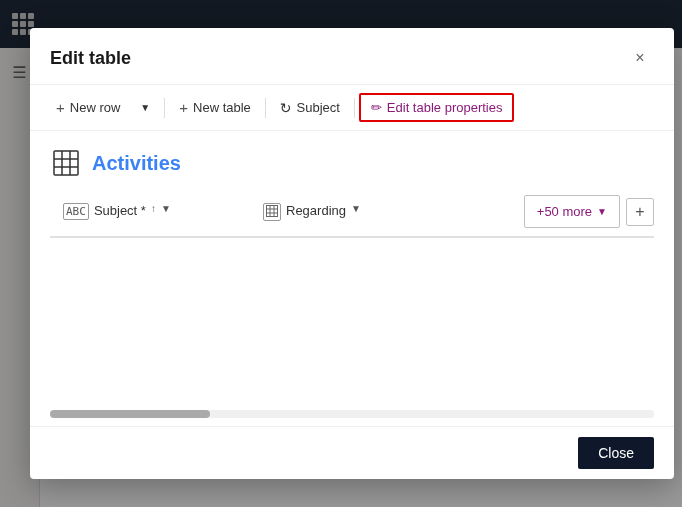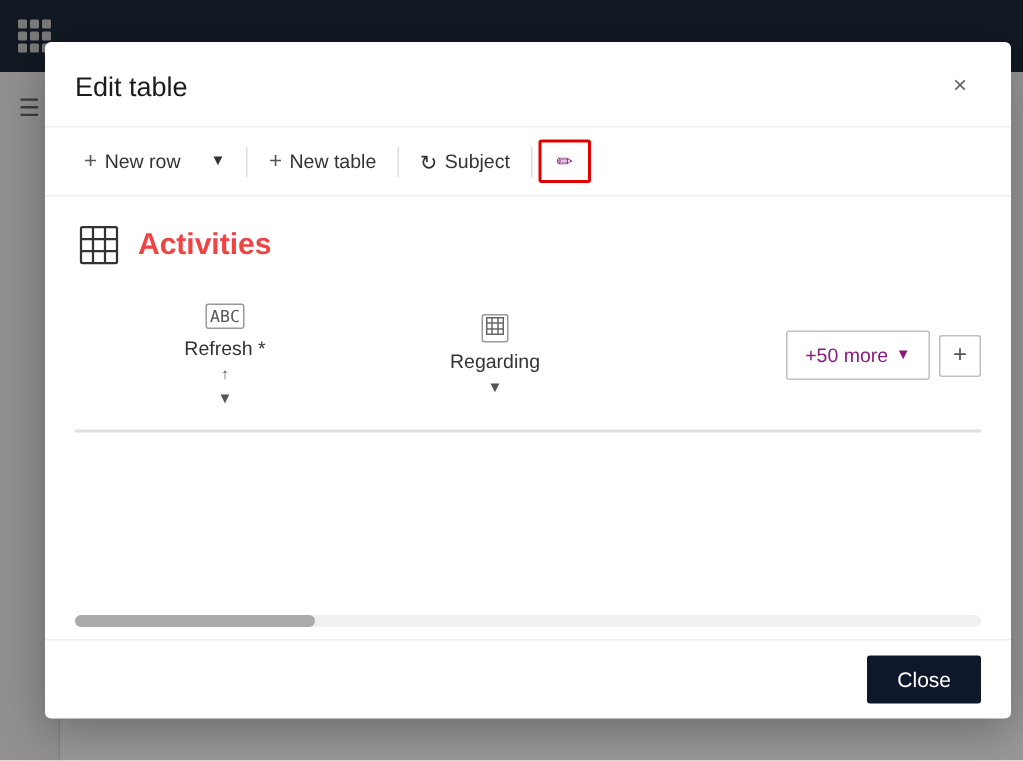--- a/index.html
+++ b/index.html
@@ -130,7 +130,7 @@
 
     .modal-title {
       font-size: 18px;
-      font-weight: 400;
+      font-weight: 700;
       color: #1a1a1a;
     }
 

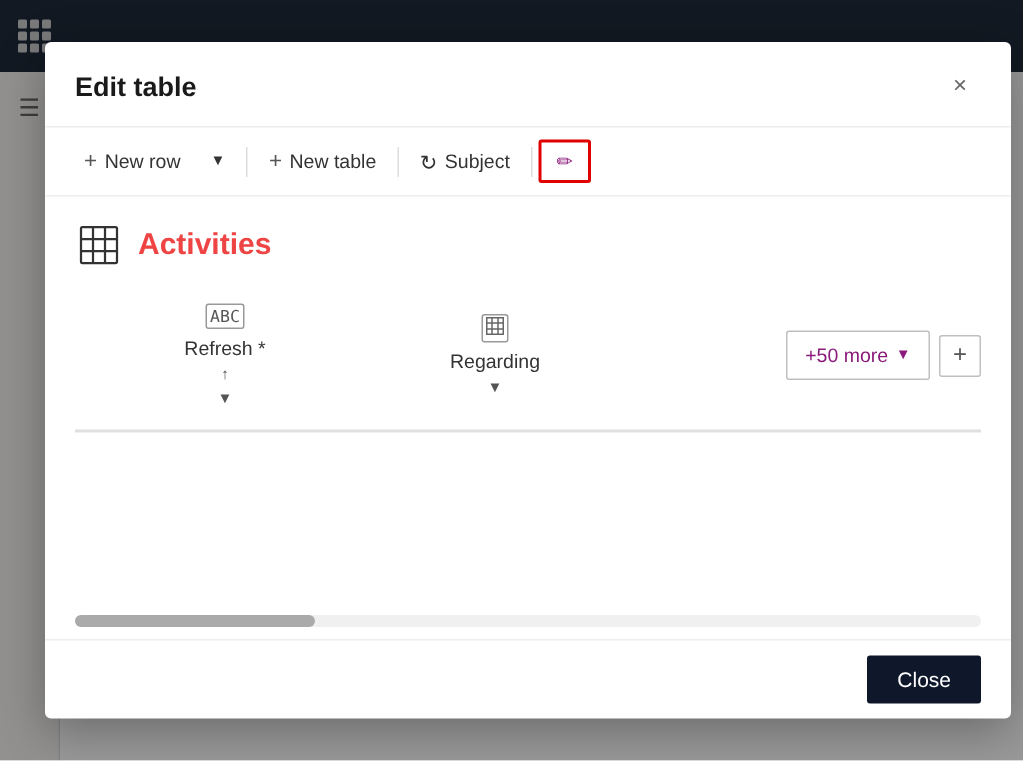--- a/index.html
+++ b/index.html
@@ -406,6 +406,7 @@
     <div class="toolbar-divider"></div>
     <button class="toolbar-btn-highlighted">
       <span style="font-size:13px;color:#8b1a7a;">✏</span>
+      <span>Edit table properties</span>
     </button>
   </div>
 

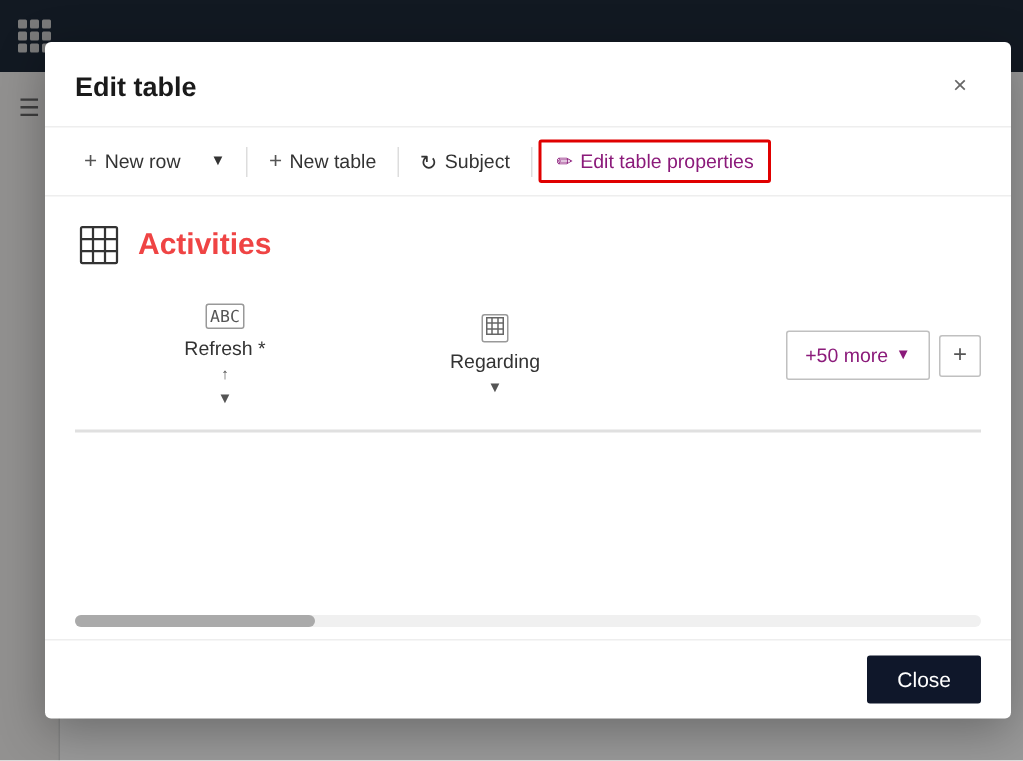--- a/index.html
+++ b/index.html
@@ -217,7 +217,7 @@
     .table-name {
       font-size: 20px;
       font-weight: 600;
-      color: #ef4444;
+      color: #3b82f6;
     }
 
     

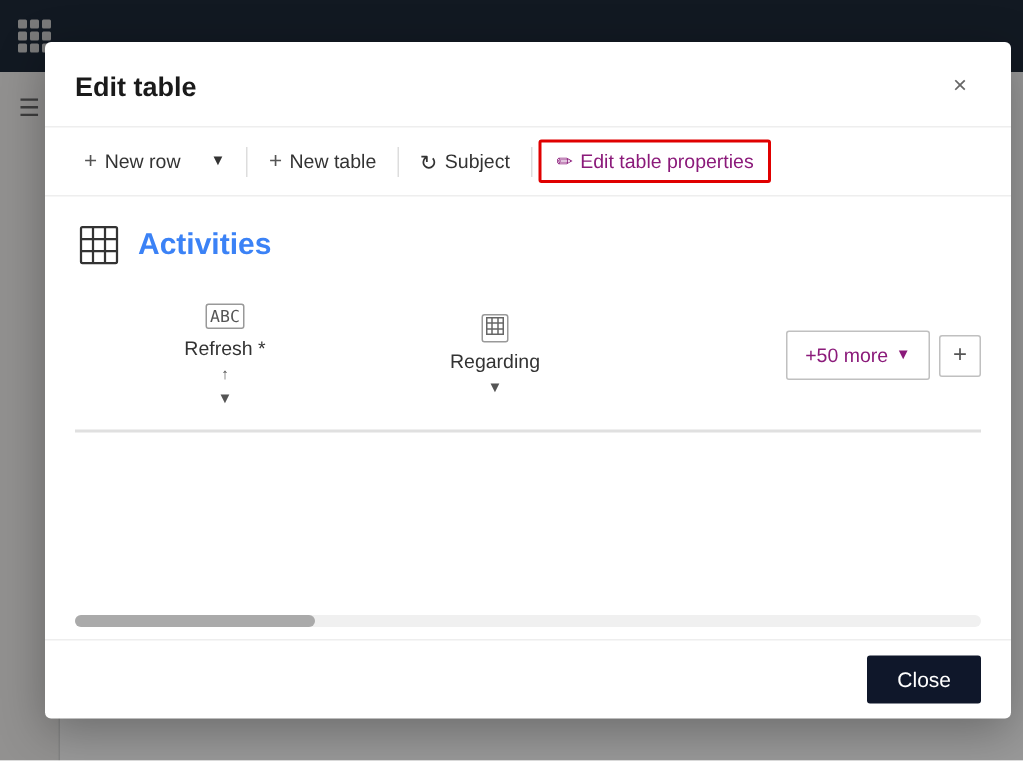--- a/index.html
+++ b/index.html
@@ -231,7 +231,6 @@
 
     .col-header {
       display: flex;
-      align-items: center;
       gap: 5px;
       padding: 6px 12px;
       font-size: 13px;
@@ -239,7 +238,6 @@
       cursor: pointer;
       border: 1px solid transparent;
       border-radius: 2px;
-      flex-direction: column;
     }
 
     .col-subject {

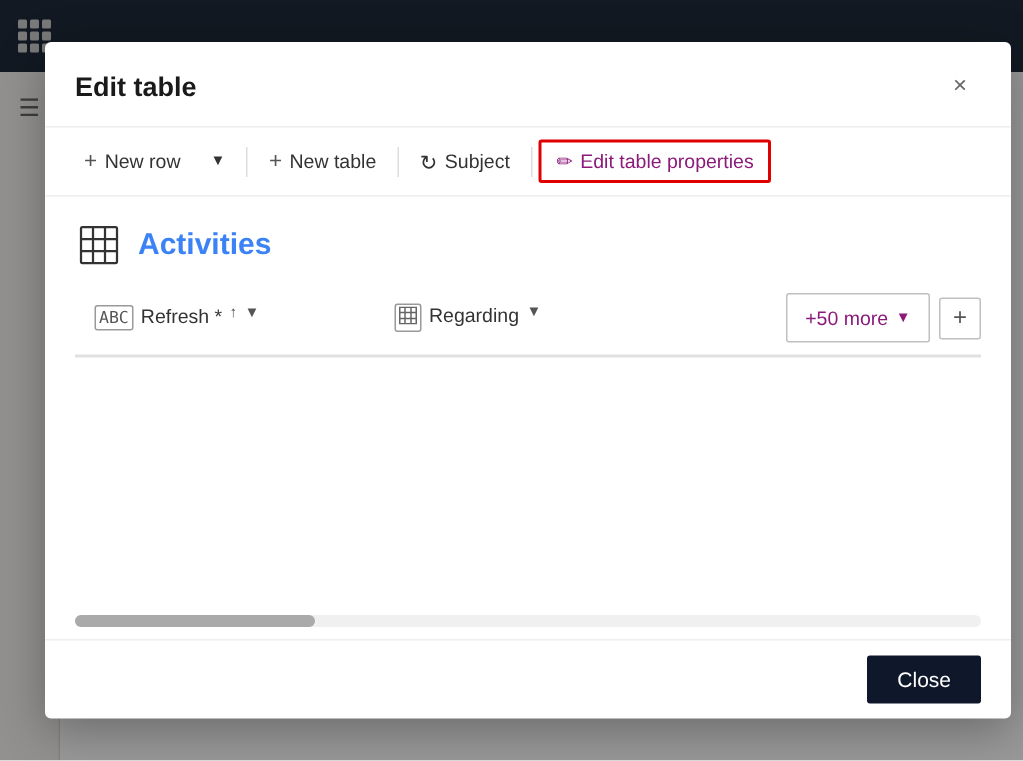--- a/index.html
+++ b/index.html
@@ -426,7 +426,7 @@
     <div class="columns-row">
       <div class="col-header col-subject">
         <span style="font-size:11px;color:#555;border:1px solid #999;padding:1px 2px;border-radius:2px;font-family:monospace;">ABC</span>
-        <span>Refresh *</span>
+        <span>Subject *</span>
         <span class="sort-arrow">↑</span>
         <span style="font-size:10px;color:#555;">▼</span>
       </div>

